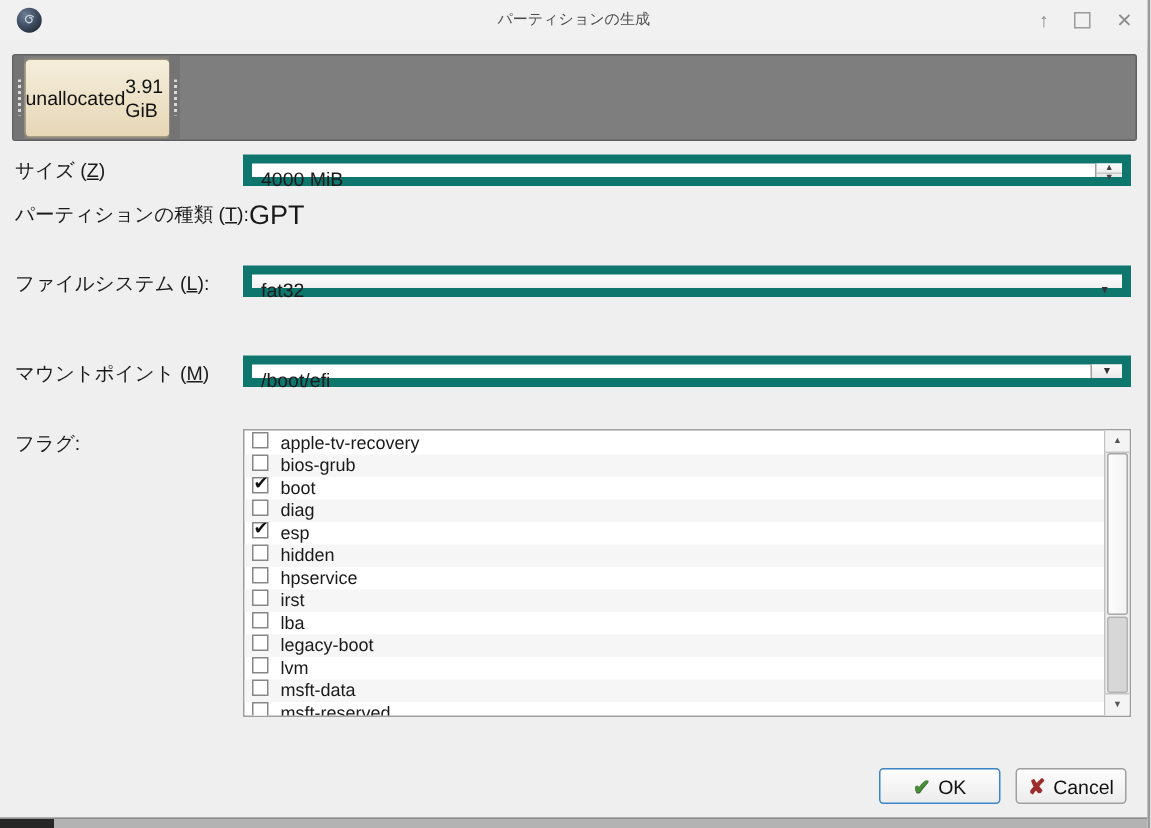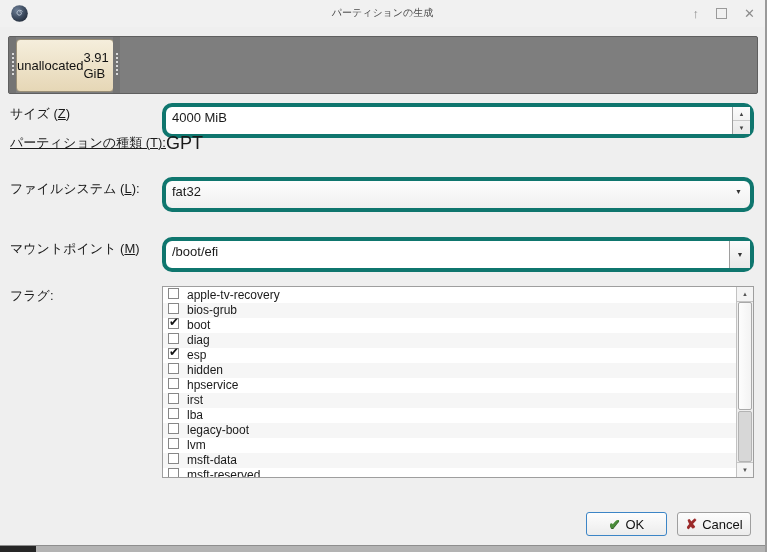--- a/index.html
+++ b/index.html
@@ -30,8 +30,8 @@
   
   .flabel{position:absolute;left:10px;font-size:13px;line-height:16px;}
   .u{text-decoration:underline;}
-  .field{position:absolute;left:162px;width:592px;height:35px;box-sizing:border-box;
-    background:#fff;border:4px solid #0f766e;border-radius:10px;font-size:13px;}
+  .field{position:absolute;left:162px;width:592px;height:21px;box-sizing:border-box;
+    background:#fff;border:6px solid #0f766e;border-radius:0;font-size:13px;}
   .field .val{position:absolute;left:6px;top:0;line-height:21px;}
   .spinbtns{position:absolute;right:0;top:0;bottom:0;width:17px;border-left:1px solid #9e9e9e;
     background:linear-gradient(#fbfbfb,#e9e9e9);display:flex;flex-direction:column;}

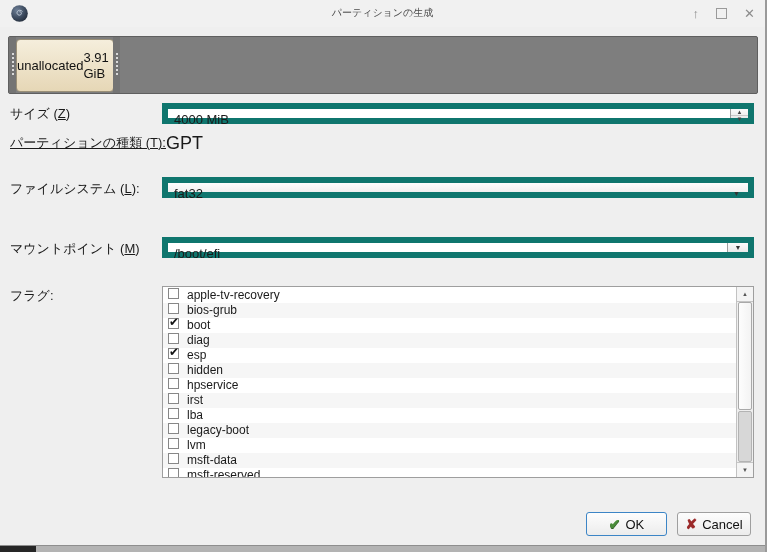--- a/index.html
+++ b/index.html
@@ -119,7 +119,7 @@
     </div>
   </div>
 
-  <div class="flabel" style="top:135px;text-decoration:underline;"><span>パーティションの種類 (</span><span class="u">T</span><span>):</span></div>
+  <div class="flabel" style="top:135px;"><span>パーティションの種類 (</span><span class="u">T</span><span>):</span></div>
   <div class="static-val" style="top:135px;">GPT</div>
 
   <div class="flabel" style="top:181px;"><span>ファイルシステム (</span><span class="u">L</span><span>):</span></div>

